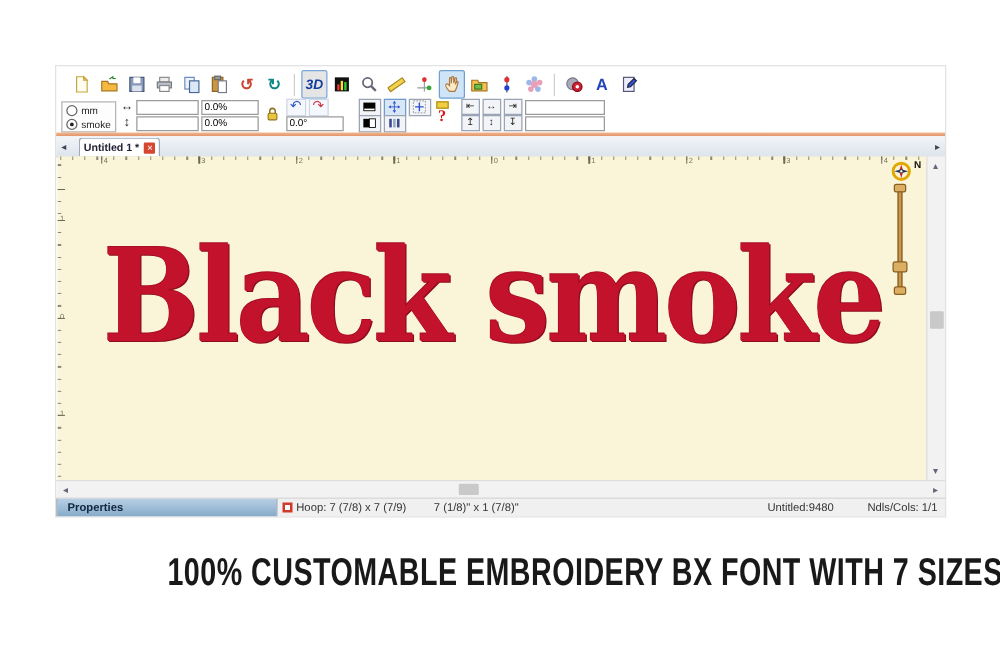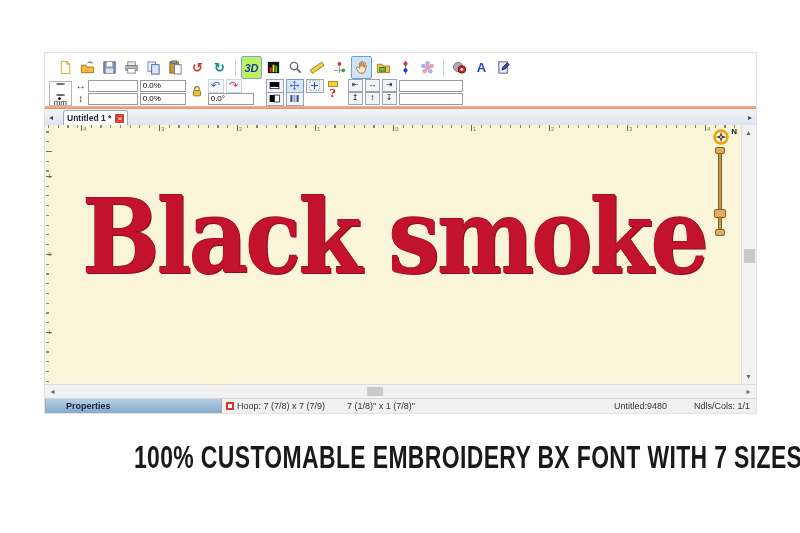--- a/index.html
+++ b/index.html
@@ -11,7 +11,7 @@
   .tb1{position:absolute;left:10px;top:2px;height:25px;display:flex;align-items:center;gap:1px;}
   .tb-icon{width:19px;height:21px;display:flex;align-items:center;justify-content:center;
            border:1px solid transparent;border-radius:2px;}
-  .tb-icon.pressed{background:#bef264;border-color:#7ba7d7;}
+  .tb-icon.pressed{background:#e5e5e5;border-color:#7ba7d7;}
   .tb-icon.active{background:#cfe4f7;border-color:#6fa0d0;}
   .tb-sep{width:1px;height:18px;background:#d0d0d0;margin:0 4px;}
   .uni{font-size:13px;line-height:1;font-weight:bold;}

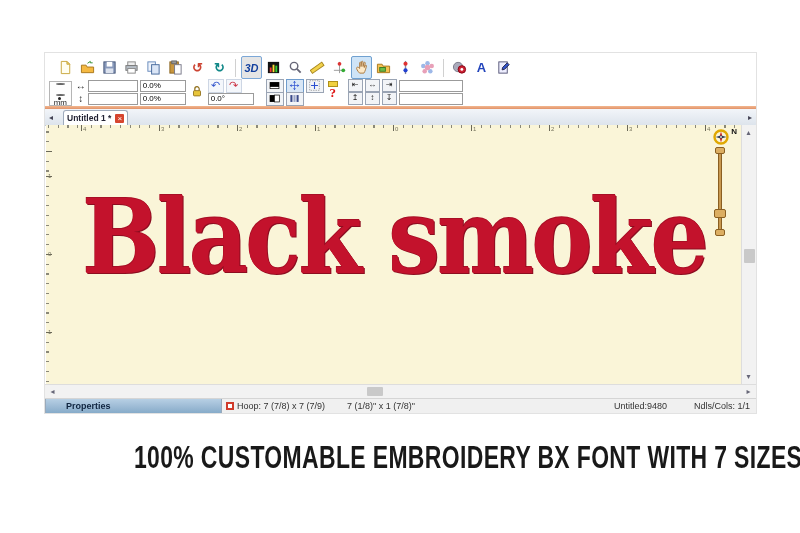--- a/index.html
+++ b/index.html
@@ -22,7 +22,7 @@
        font-size:8px;color:#222;}
   .unitbox{border:1px solid #b5b5b5;background:#fdfdfd;padding:1px 3px;display:flex;
            flex-direction:column;gap:1px;margin-top:1px;}
-  .radio-row{display:flex;align-items:center;gap:13px;height:10px;flex-direction:column;}
+  .radio-row{display:flex;align-items:flex-end;gap:3px;height:10px;}
   .radio{width:7px;height:7px;border:1px solid #666;border-radius:50%;background:#fff;position:relative;}
   .radio.sel::after{content:"";position:absolute;left:1.5px;top:1.5px;width:3px;height:3px;
                     border-radius:50%;background:#222;}

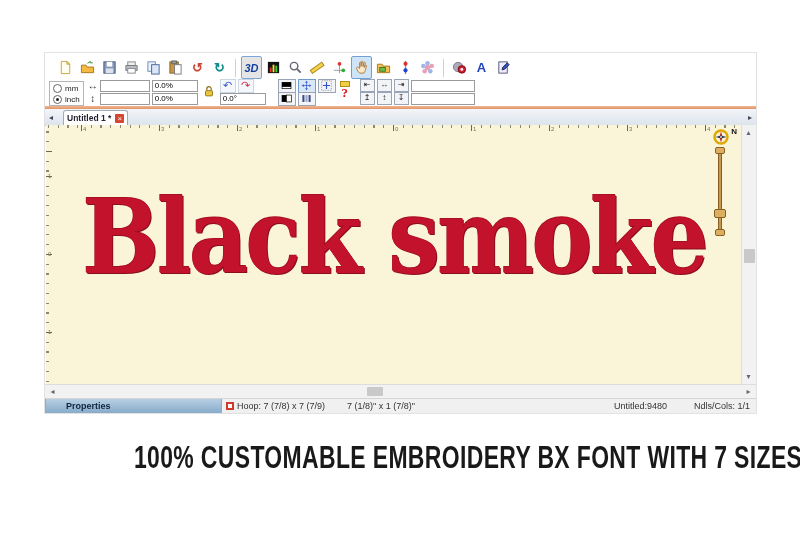--- a/index.html
+++ b/index.html
@@ -252,7 +252,7 @@
         </div>
         <div class="radio-row">
           <span class="radio sel"></span>
-          <span>inch</span>
+          <span>smoke</span>
         </div>
       </div>
 

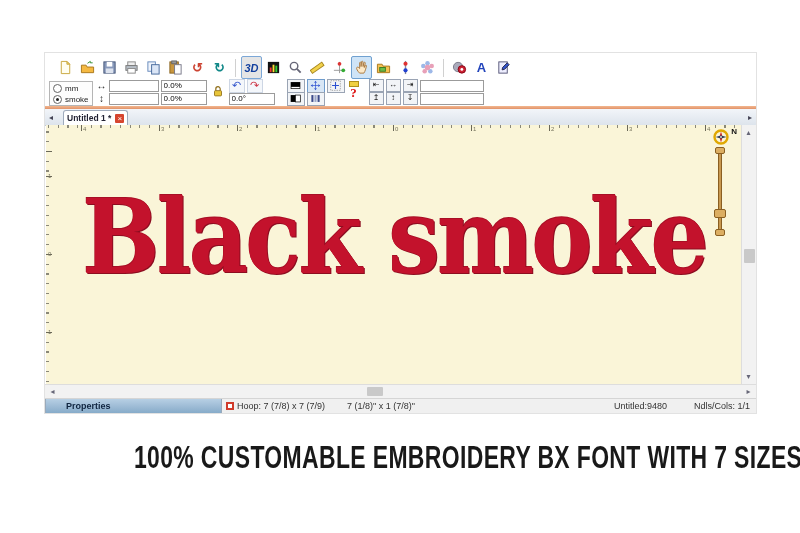--- a/index.html
+++ b/index.html
@@ -102,7 +102,7 @@
   .sb-props{width:177px;height:100%;background:linear-gradient(#b7cfe4,#87abc9);
             display:flex;align-items:center;box-sizing:border-box;border-left:1px solid #9ab;
             border-right:1px solid #9ab;}
-  .sb-props span{font-weight:bold;color:#102540;padding-left:20px;flex:1;}
+  .sb-props span{font-weight:bold;color:#102540;padding-left:8px;flex:1;}
   .sb-hoopicon{width:8px;height:8px;background:#d03a2a;margin-right:3px;position:relative;}
   .sb-hoopicon::after{content:"";position:absolute;left:2px;top:2px;width:4px;height:4px;background:#fff;}
   .sb-right{flex:1;display:flex;align-items:center;white-space:nowrap;padding-left:4px;}

